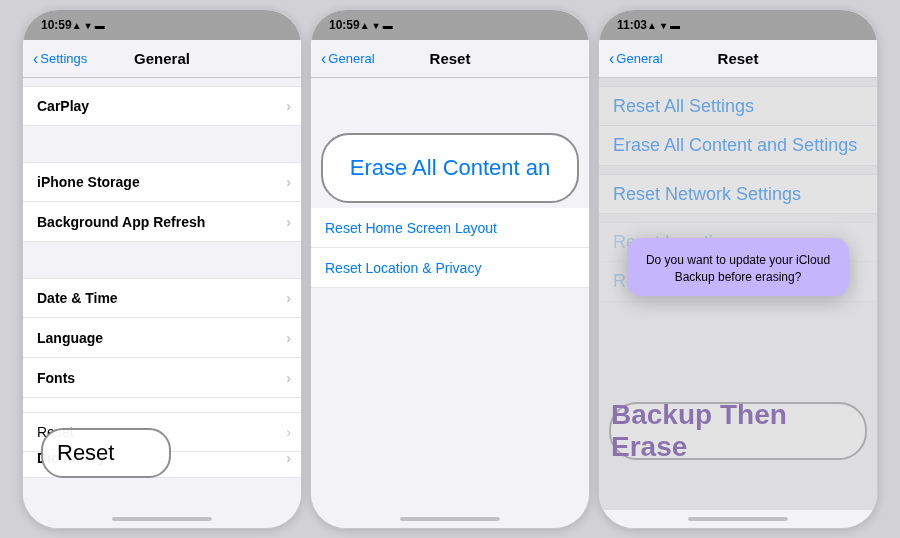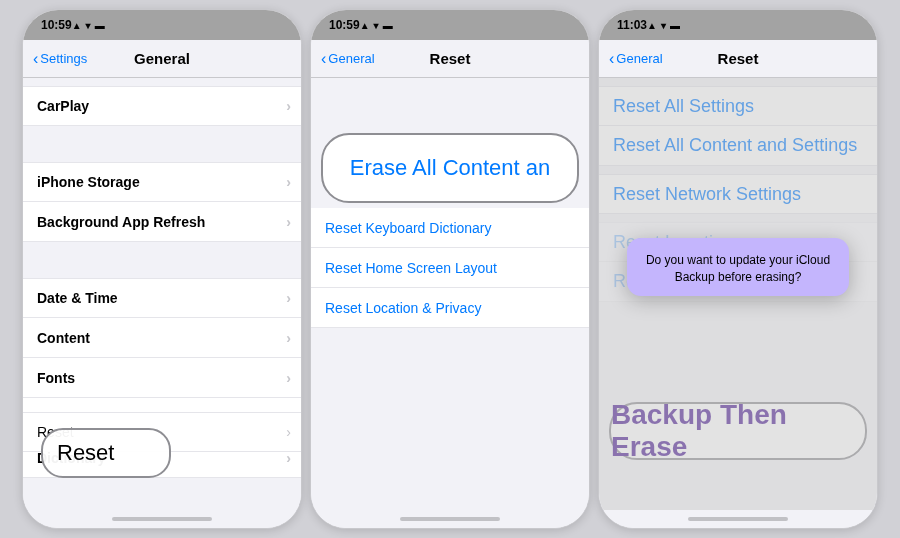--- a/index.html
+++ b/index.html
@@ -399,7 +399,7 @@
         <span>Reset All Settings</span>
       </div>
       <div class="reset-list-item">
-        <span>Reset All Content and Settings</span>
+        <span>Erase All Content and Settings</span>
       </div>
     </div>
 

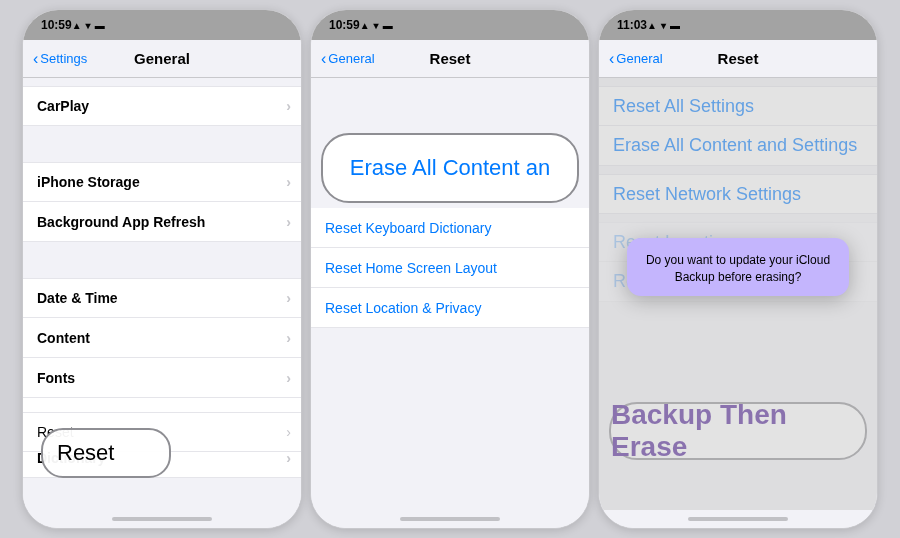--- a/index.html
+++ b/index.html
@@ -358,9 +358,6 @@
     <div style="margin-top:120px;">
       <div class="settings-group-separator" style="height:10px;"></div>
       <div class="reset-item">
-        <span>Reset Keyboard Dictionary</span>
-      </div>
-      <div class="reset-item">
         <span>Reset Home Screen Layout</span>
       </div>
       <div class="reset-item">

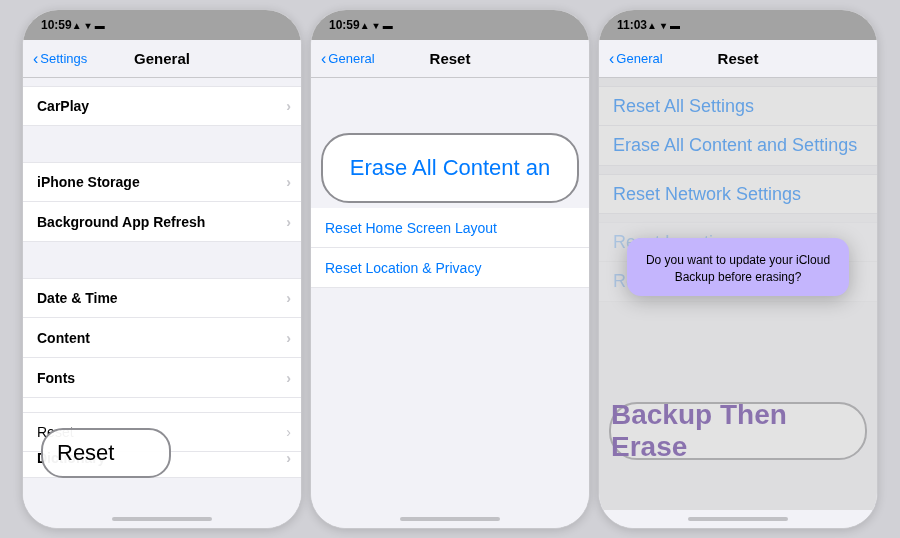--- a/index.html
+++ b/index.html
@@ -294,7 +294,7 @@
         <span class="chevron">›</span>
       </div>
       <div class="settings-row">
-        <span>Content</span>
+        <span>Language</span>
         <span class="chevron">›</span>
       </div>
       <div class="settings-row">

